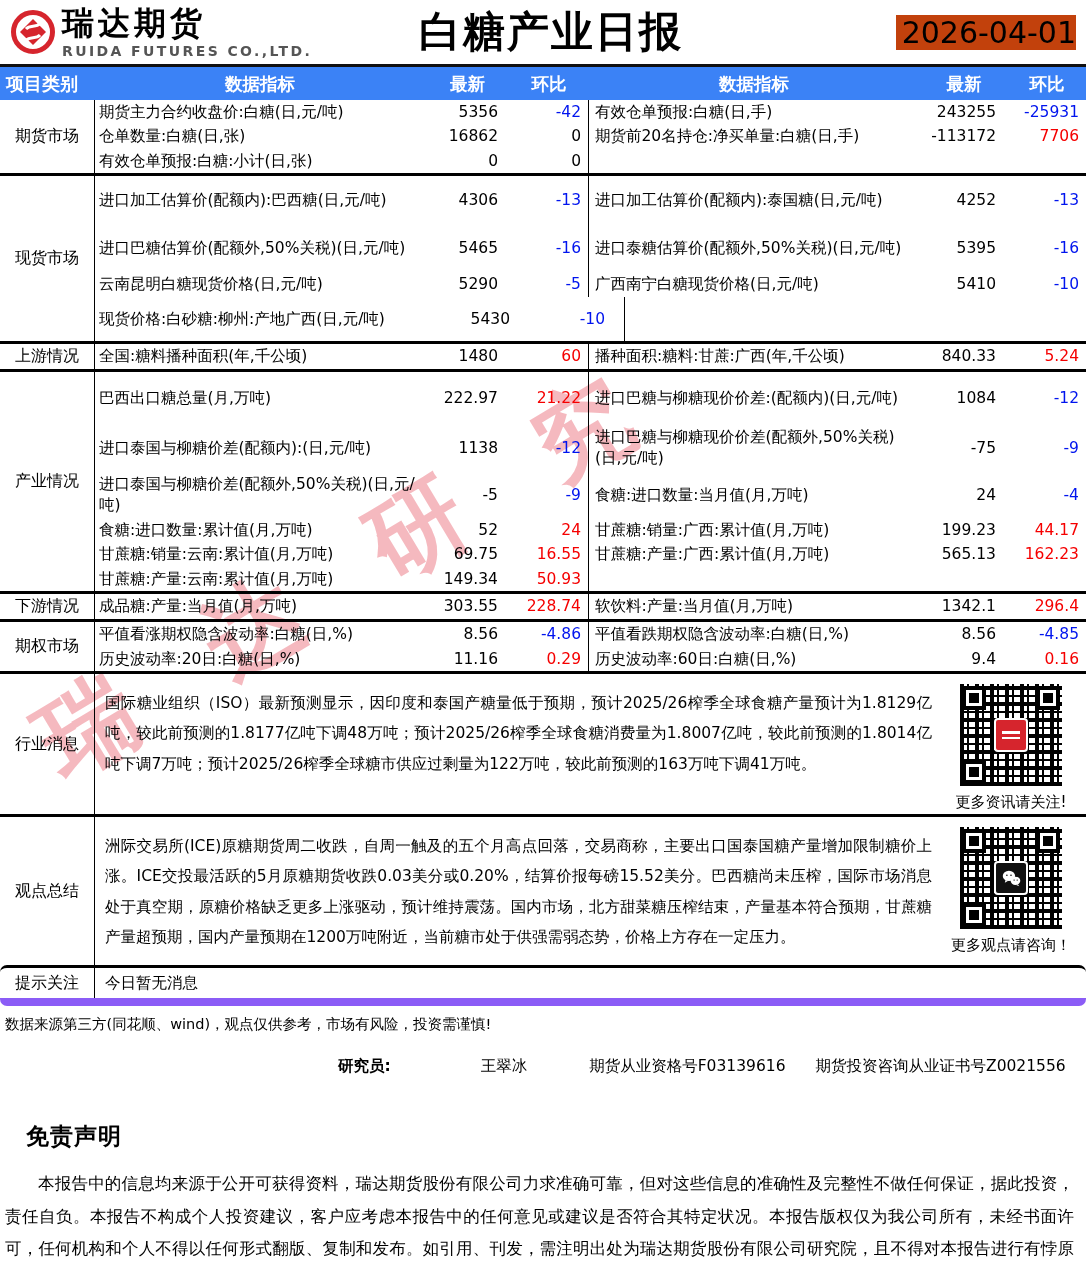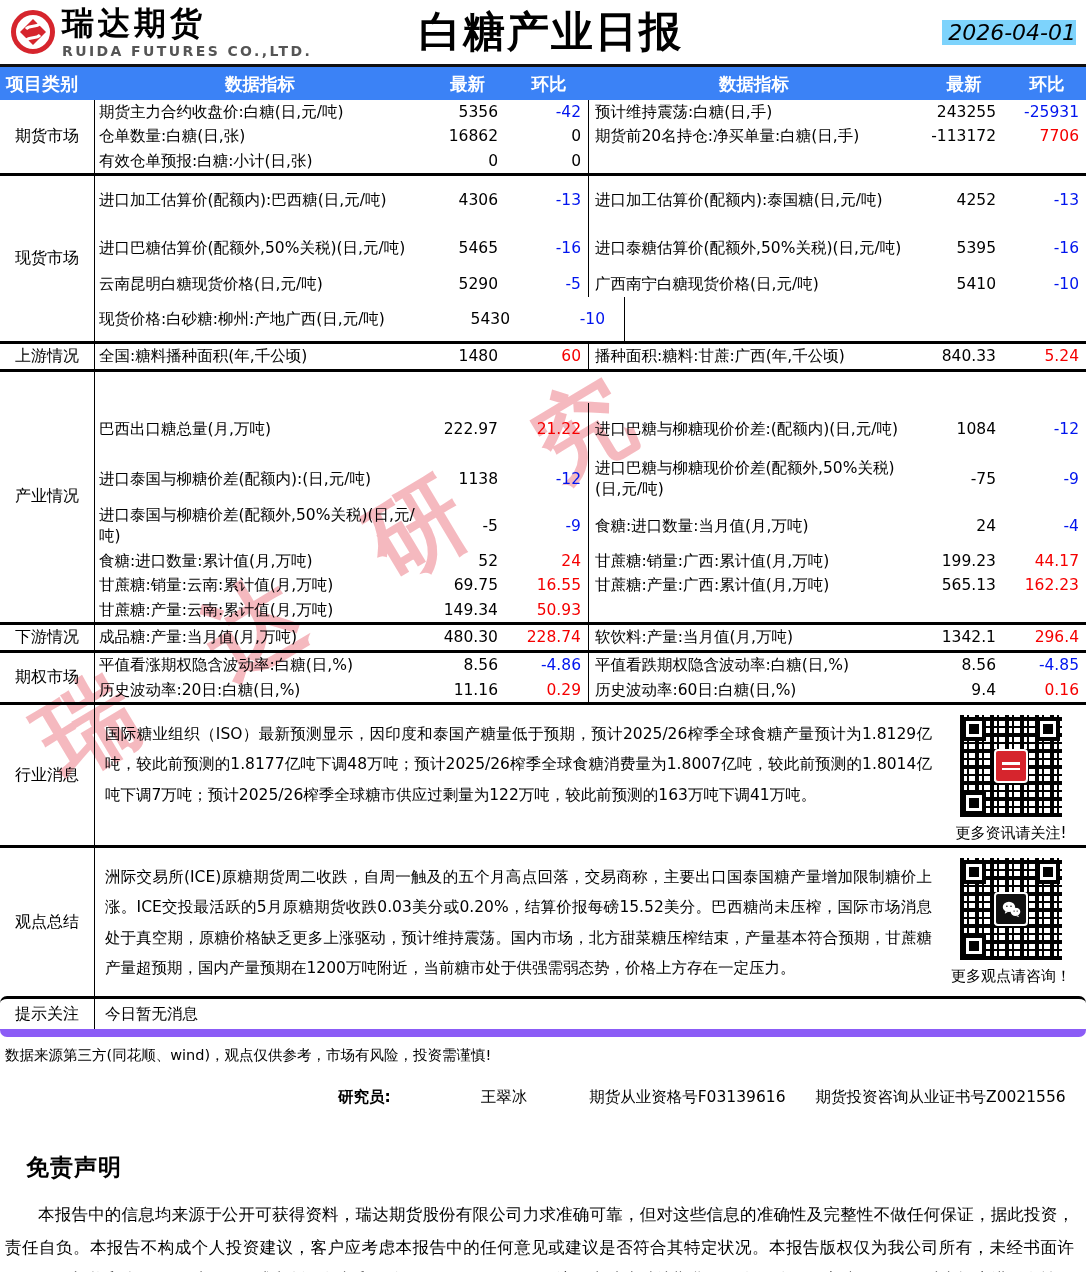--- a/index.html
+++ b/index.html
@@ -27,7 +27,7 @@
     position:absolute;left:16px;right:0;text-align:center;
     font-size:42px;font-weight:bold;letter-spacing:2px;
   }
-  .rpt-date{margin-left:auto;font-size:22px;z-index:2;background:#7dd3fc;padding-left:6px;font-style:italic;}
+  .rpt-date{margin-left:auto;font-size:30px;z-index:2;background:#c2410c;padding-left:6px;}
   
   .thead{
     display:grid;grid-template-columns:95px 330px 85px 78px 332px 88px 78px;

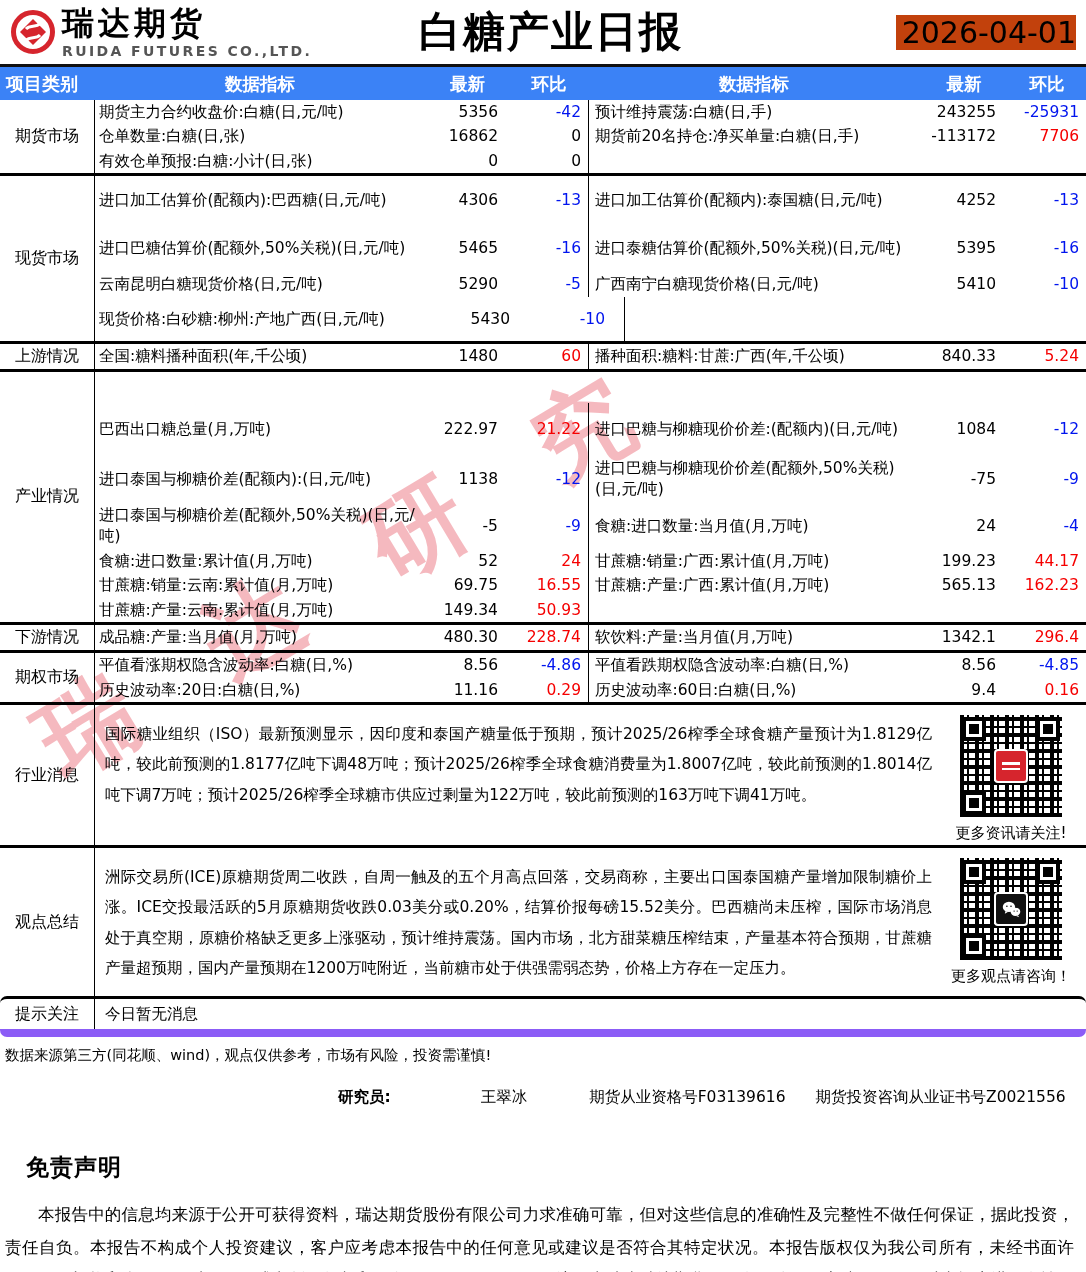--- a/index.html
+++ b/index.html
@@ -154,7 +154,7 @@
             <div class="cell lbl">期货主力合约收盘价:白糖(日,元/吨)</div>
             <div class="cell num">5356</div>
             <div class="cell num chg neg">-42</div>
-            <div class="cell lbl rlbl">预计维持震荡:白糖(日,手)</div>
+            <div class="cell lbl rlbl">有效仓单预报:白糖(日,手)</div>
             <div class="cell num">243255</div>
             <div class="cell num chg neg">-25931</div>
           </div>

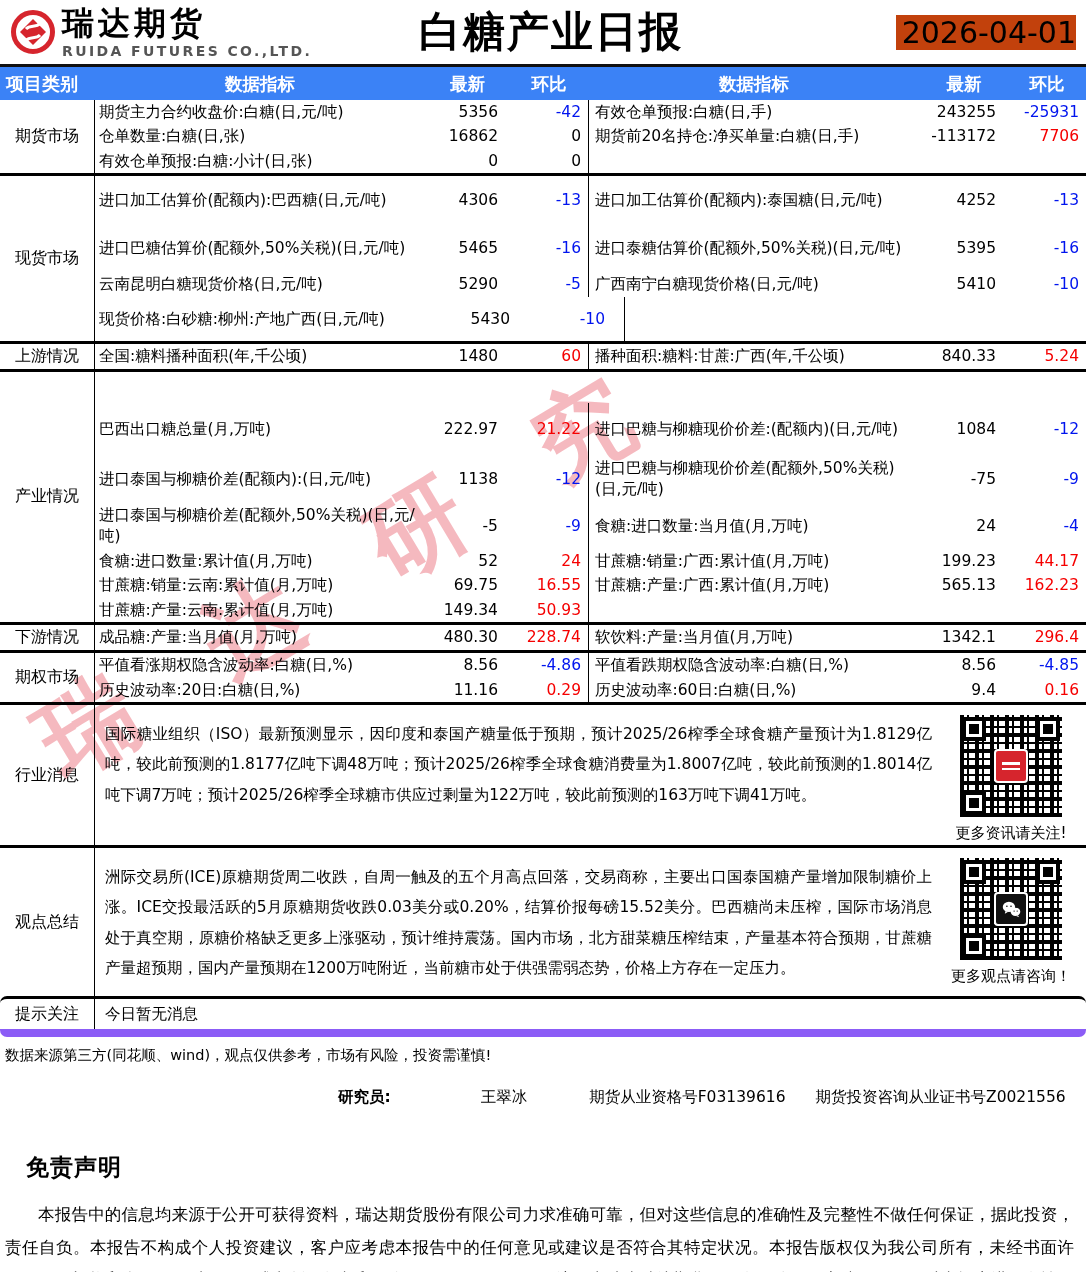--- a/index.html
+++ b/index.html
@@ -59,7 +59,7 @@
   #data-table .section:nth-child(2) .trow:nth-child(1),
   #data-table .section:nth-child(2) .trow:nth-child(2){min-height:48px;}
   #data-table .section:nth-child(2) .trow:nth-child(4){min-height:44px;gap:12px;}
-  #data-table .section:nth-child(4) .trow:nth-child(1){min-height:52px;margin-top:31px;}
+  #data-table .section:nth-child(4) .trow:nth-child(1){min-height:52px;}
   #data-table .section:nth-child(4) .trow:nth-child(2){min-height:48px;}
   #data-table .section:nth-child(4) .trow:nth-child(3){min-height:46px;}
   

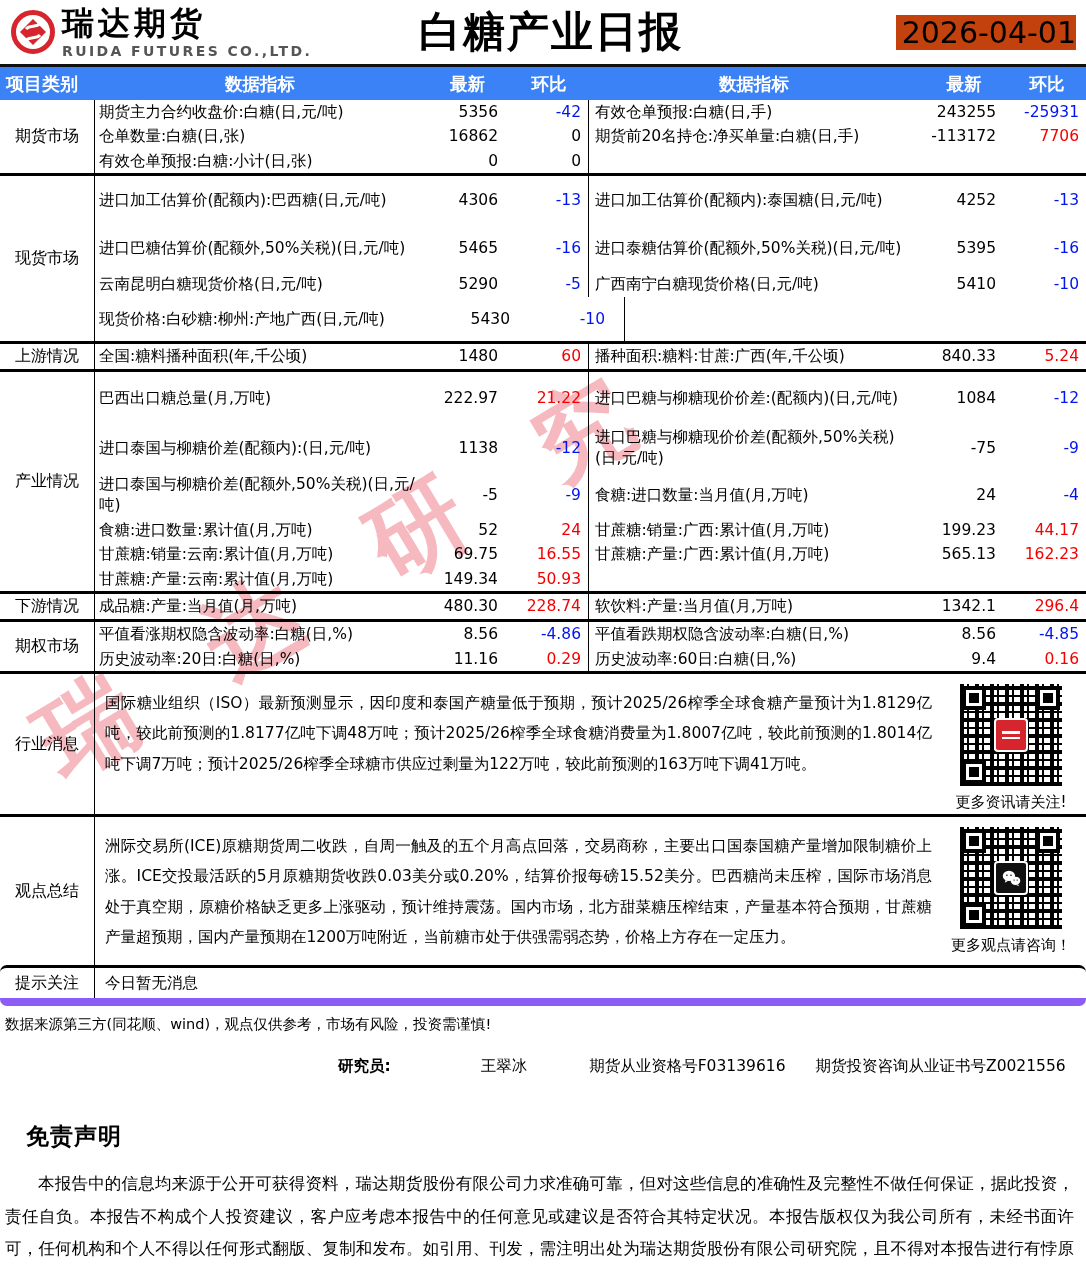--- a/index.html
+++ b/index.html
@@ -284,7 +284,7 @@
         <div class="rows">
           <div class="trow">
             <div class="cell lbl">成品糖:产量:当月值(月,万吨)</div>
-            <div class="cell num">480.30</div>
+            <div class="cell num">303.55</div>
             <div class="cell num chg pos">228.74</div>
             <div class="cell lbl rlbl">软饮料:产量:当月值(月,万吨)</div>
             <div class="cell num">1342.1</div>

